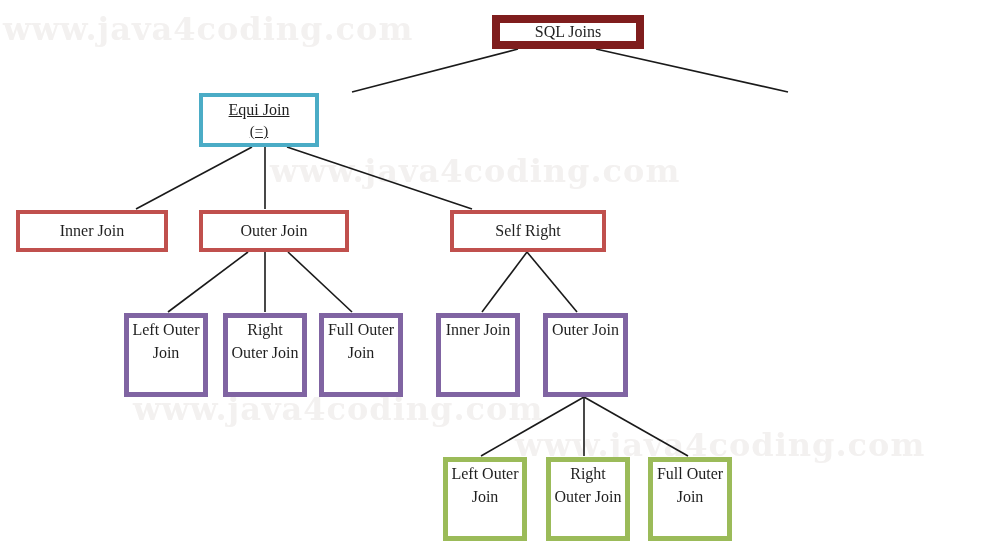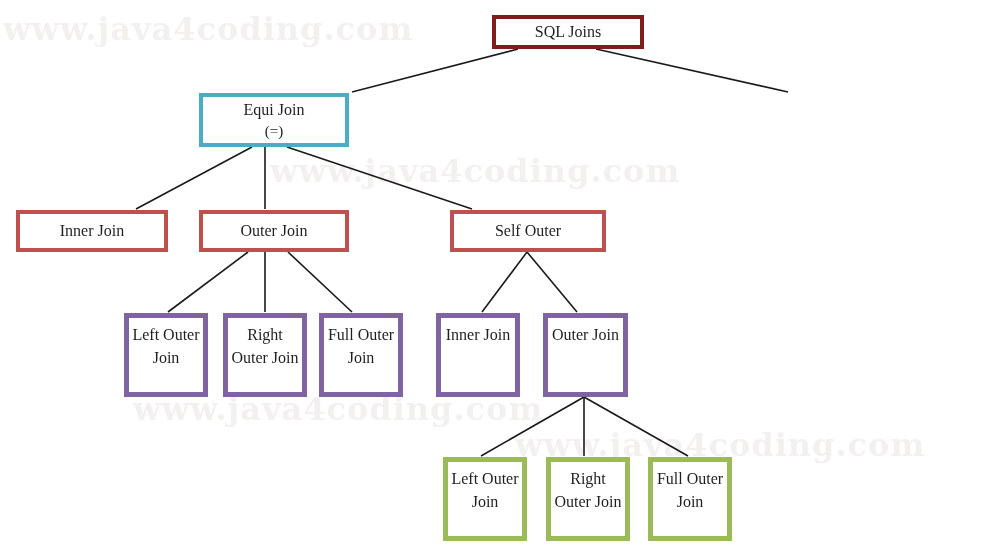--- a/index.html
+++ b/index.html
@@ -40,7 +40,7 @@
     z-index:3;
   }
   .node .sub{font-size:15px;line-height:20px;}
-  .b-root {border:4px solid #7f1d1d;}
+  .b-root {border:8px solid #7f1d1d;}
   .b-teal {border:4px solid #4bacc6;}
   .b-red  {border:4px solid #c0504d;}
   .b-purple{border:5px solid #8064a2;}

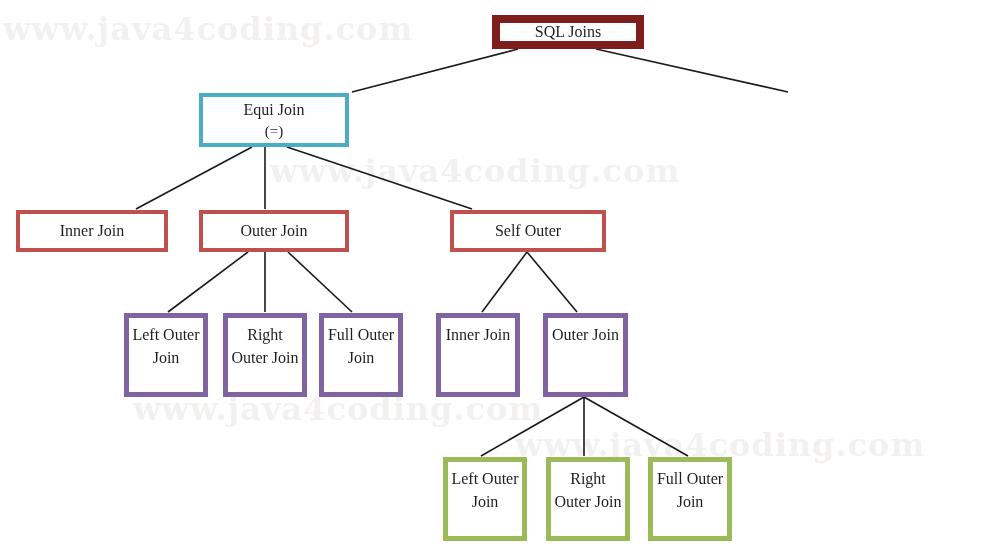--- a/index.html
+++ b/index.html
@@ -84,7 +84,7 @@
     <span>SQL Joins</span>
   </div>
 
-  <div class="node b-teal" style="left:199px;top:93px;width:150px;height:54px;">
+  <div class="node b-teal" style="left:199px;top:93px;width:120px;height:54px;text-decoration:underline;">
     <span>Equi Join</span>
     <span class="sub">(=)</span>
   </div>

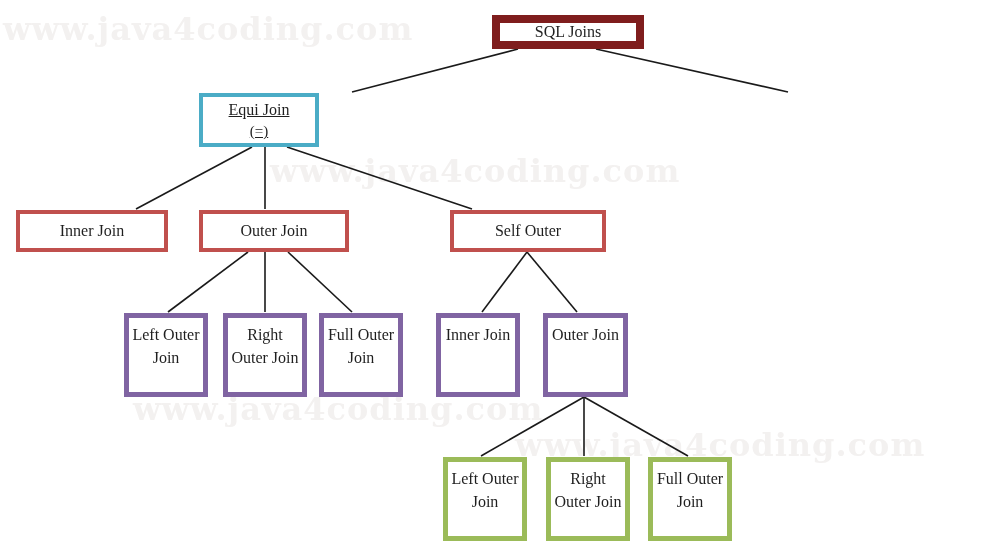--- a/index.html
+++ b/index.html
@@ -99,7 +99,7 @@
   </div>
 
   <div class="node b-red" style="left:450px;top:210px;width:156px;height:42px;">
-    <span>Self Outer</span>
+    <span>Self Right</span>
   </div>
 
   <div class="node b-purple sq" style="left:124px;top:313px;width:84px;height:84px;">

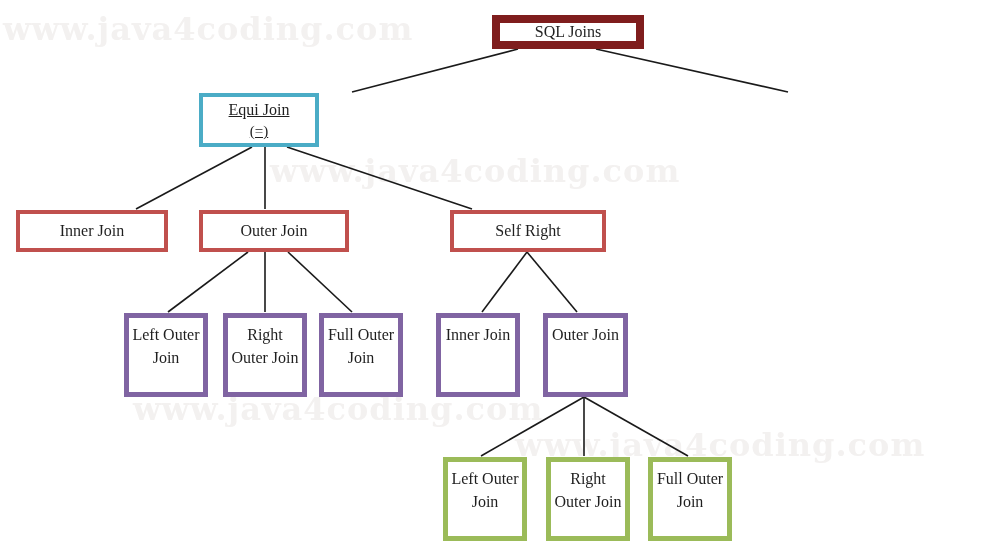--- a/index.html
+++ b/index.html
@@ -47,7 +47,6 @@
   .b-green {border:5px solid #9bbb59;}
   .sq{
     justify-content:flex-start;
-    padding-top:5px;
     line-height:23px;
     align-items:center;
   }

